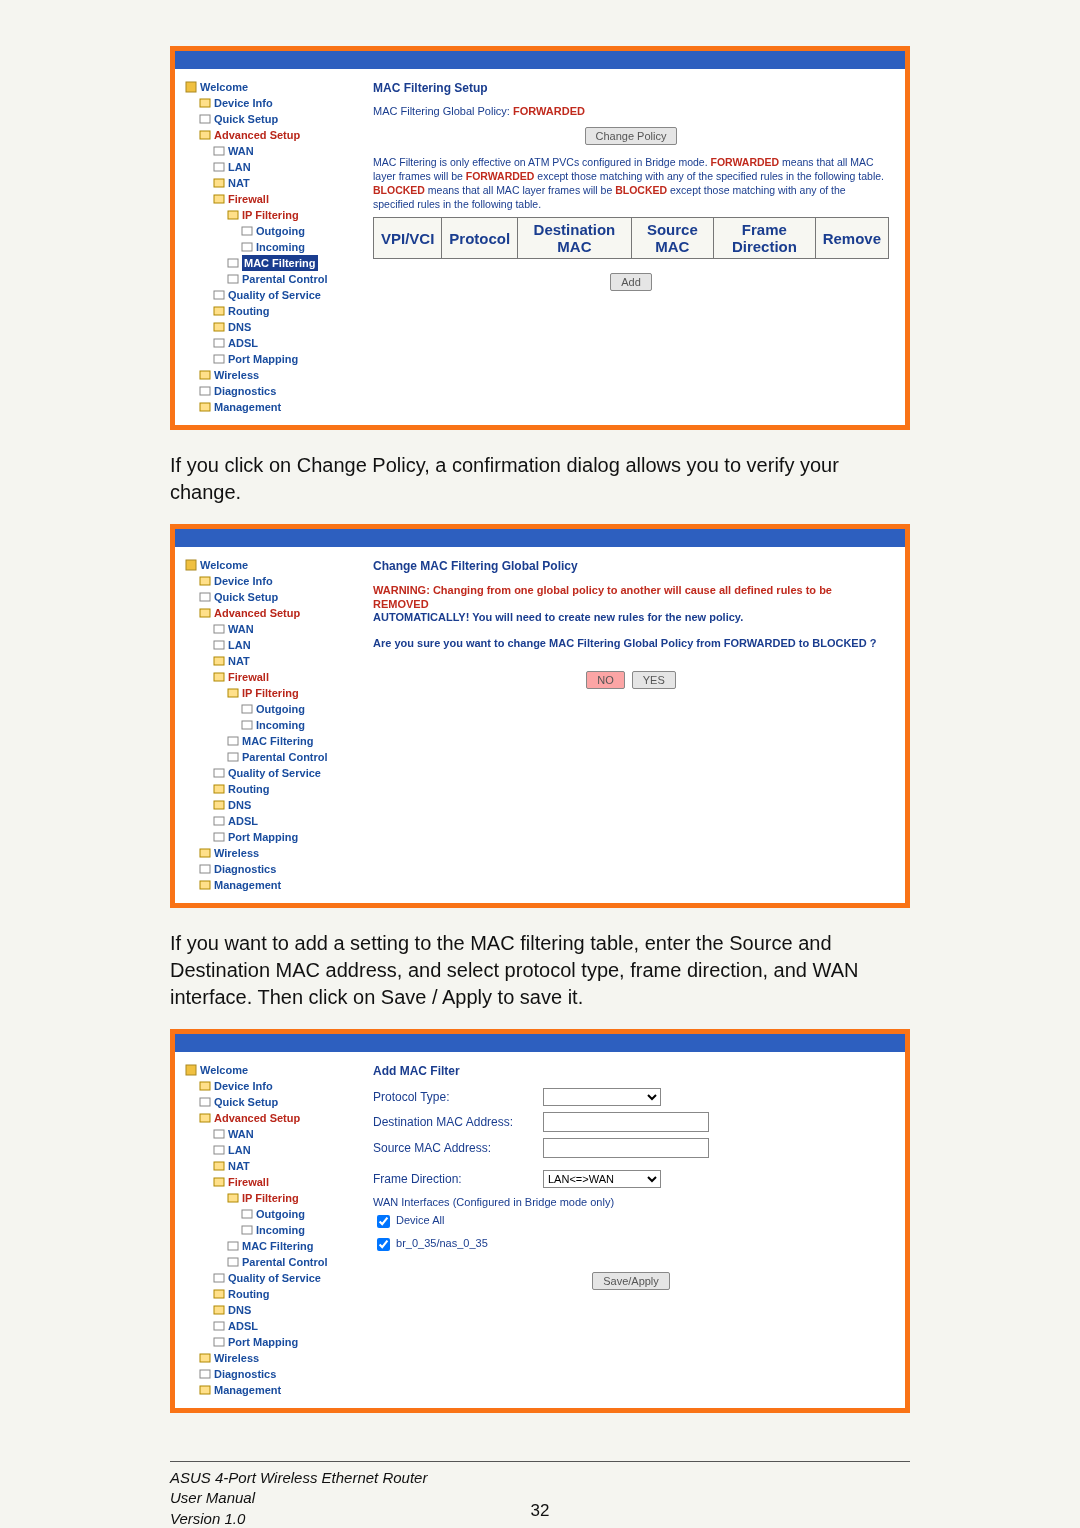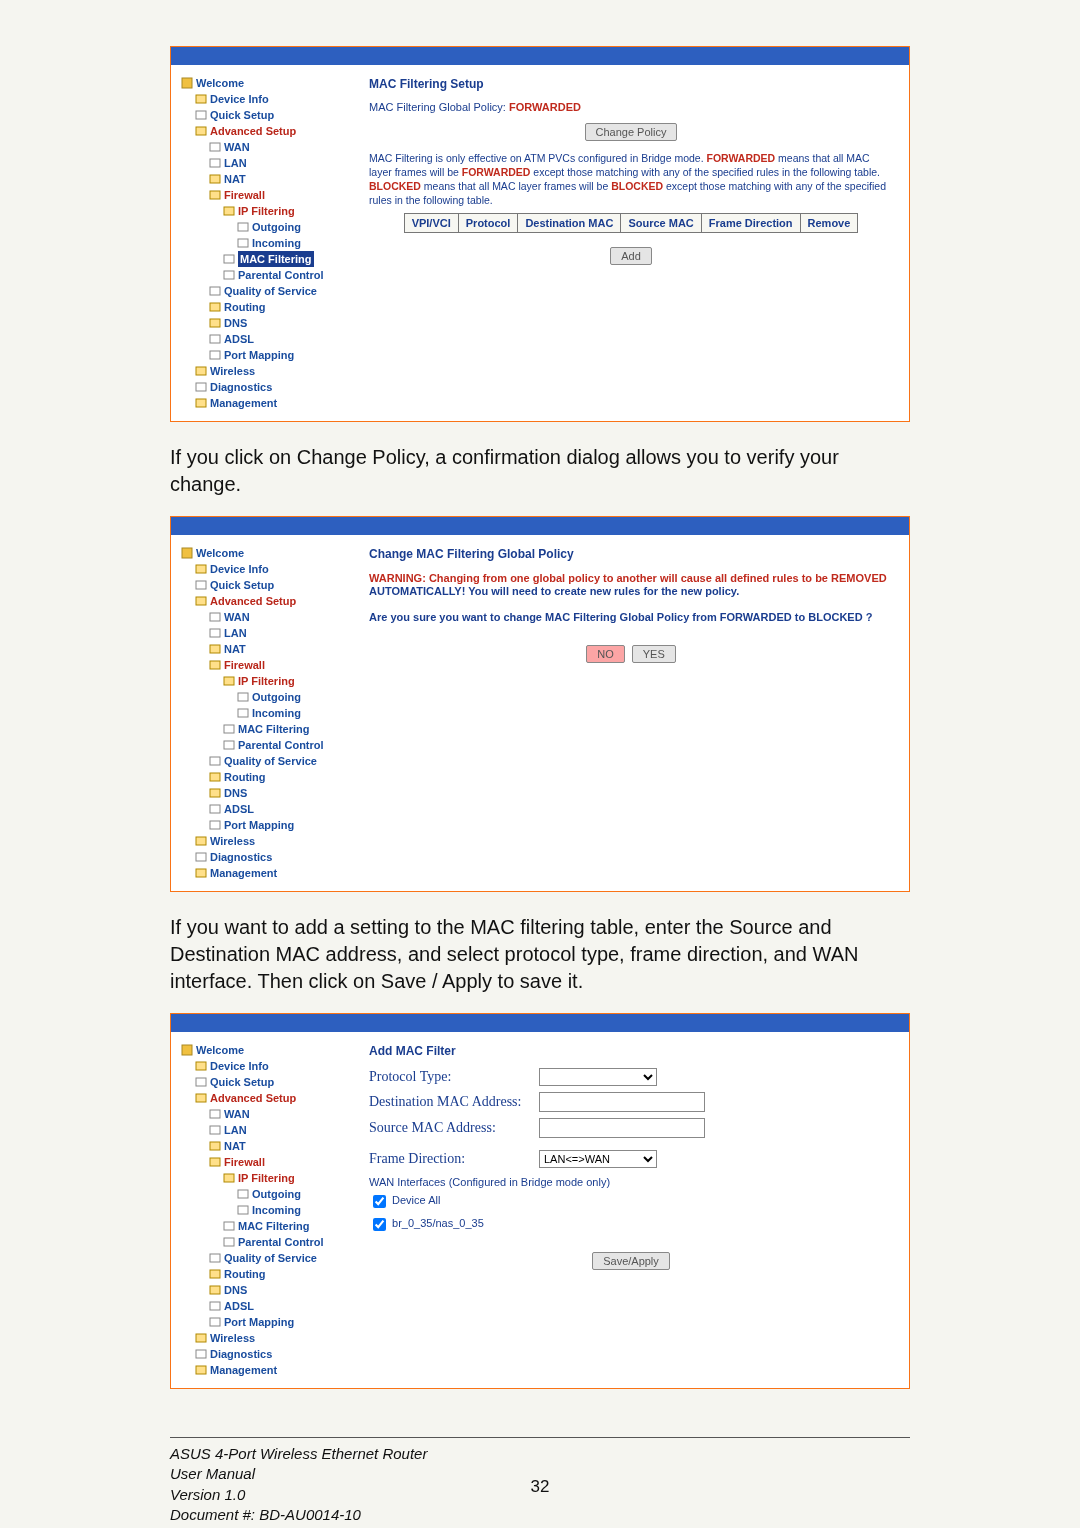--- a/index.html
+++ b/index.html
@@ -20,7 +20,7 @@
     padding: 0 170px 0 170px;
   }
   .shot-wrap {
-    border: 1px solid #f97316;
+    border: 5px solid #f97316;
     background: #fff;
     overflow: hidden;
   }

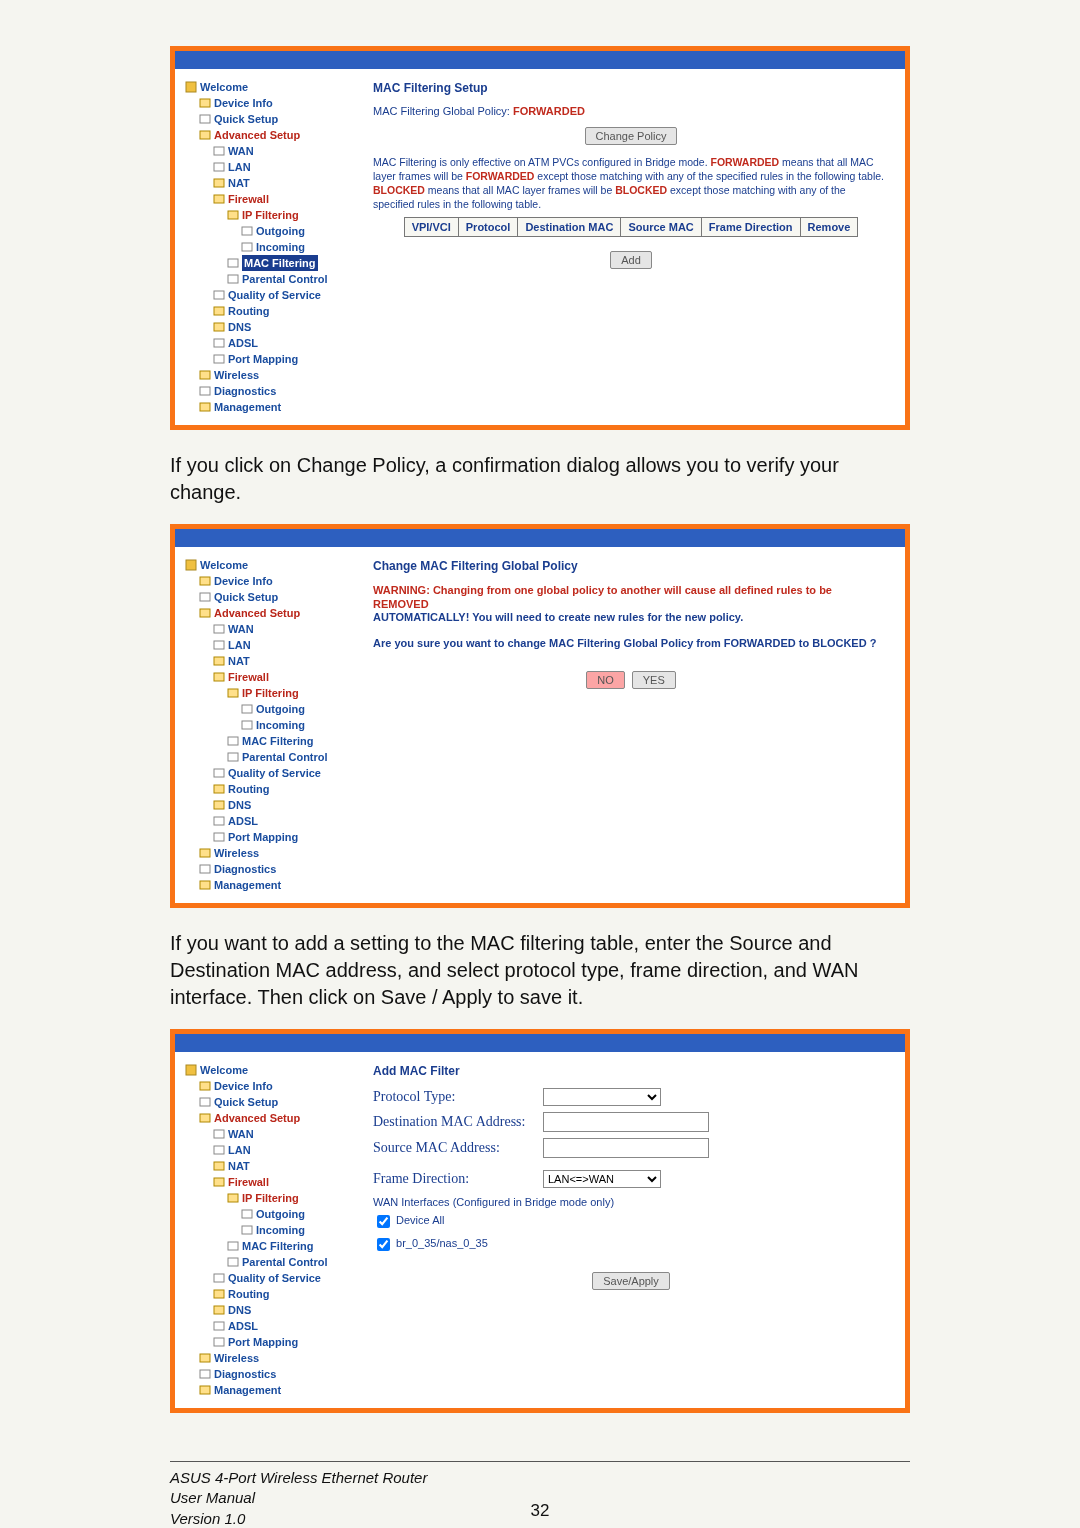--- a/index.html
+++ b/index.html
@@ -91,7 +91,7 @@
     background:#f7f7f2;
     color:#1a3d8f;
     font-weight:bold;
-    font-size:11px;
+    font-size:15px;
     padding:3px 7px;
   }
   .center { text-align:center; }

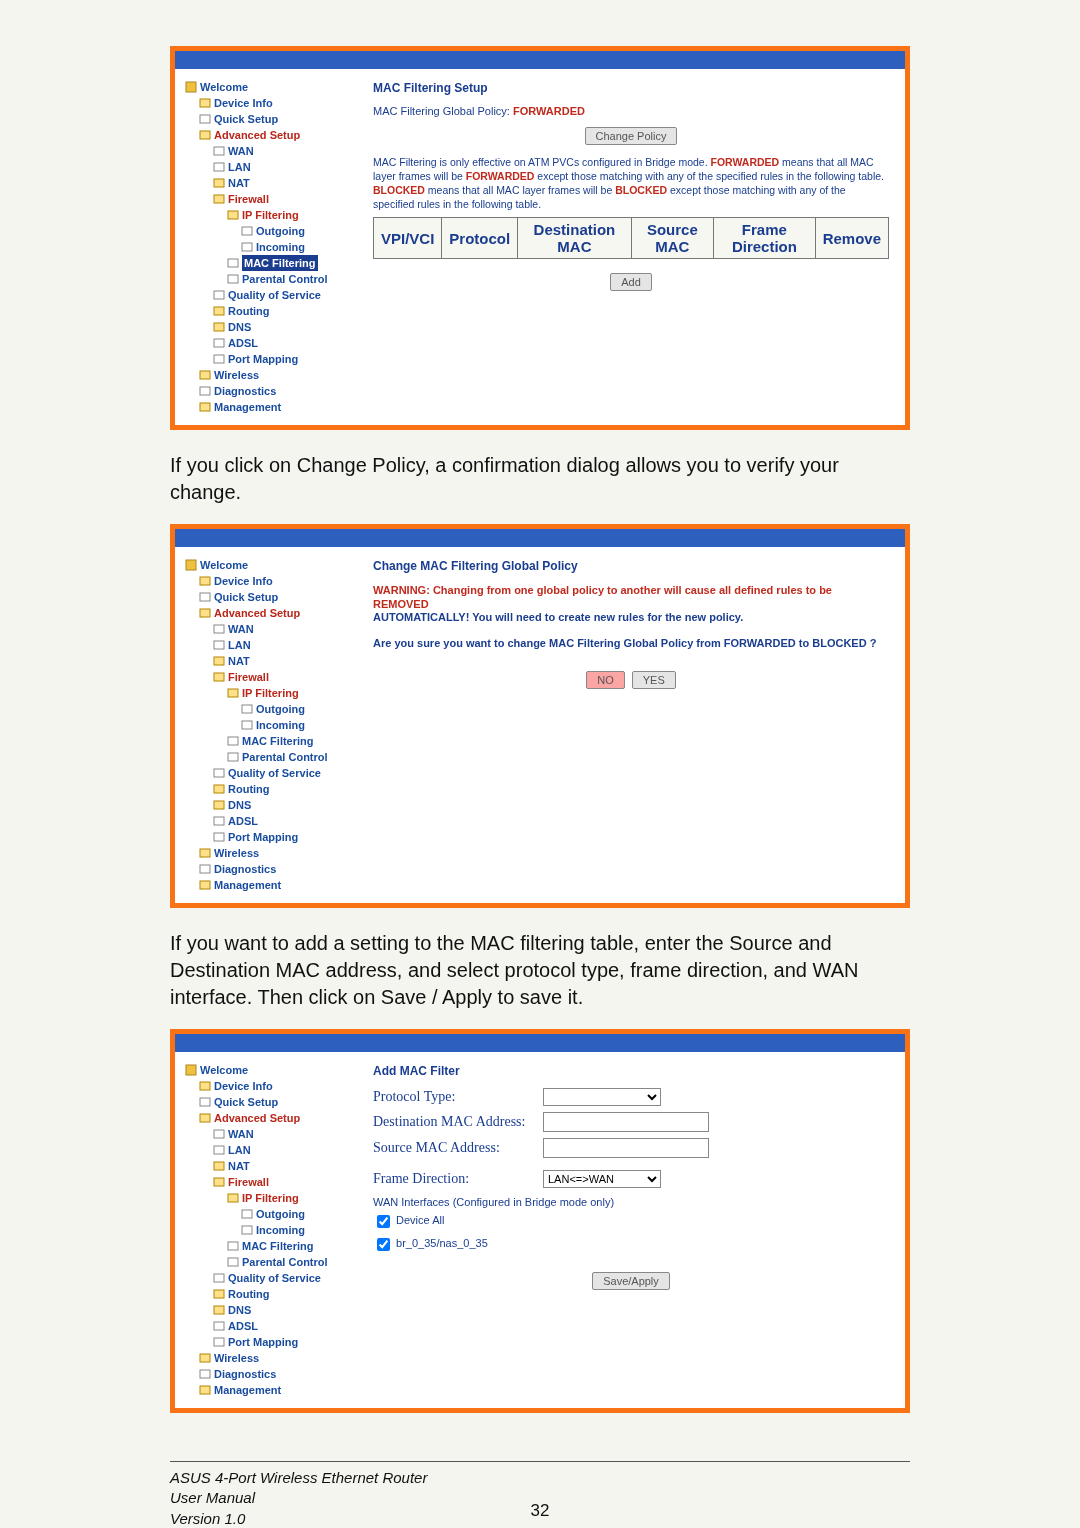--- a/index.html
+++ b/index.html
@@ -114,7 +114,7 @@
   .auto { color:#1a3d8f; font-weight:bold; }
   .q { color:#1a3d8f; font-weight:bold; font-size:11px; margin-top:14px; }
   .frm-row { margin:6px 0; display:flex; align-items:center; }
-  .frm-row label { color:#1a3d8f; width:170px; font-size:14px;font-family:Liberation Serif, serif; }
+  .frm-row label { color:#1a3d8f; width:170px; font-size:12px; }
   .frm-row input[type=text] { width:160px; height:16px; border:1px solid #888; font-size:11px; }
   .frm-row select { width:118px; height:18px; border:1px solid #888; font-size:11px; background:#fff; }
   .sub { color:#1a3d8f; font-size:11px; margin-top:8px; }

